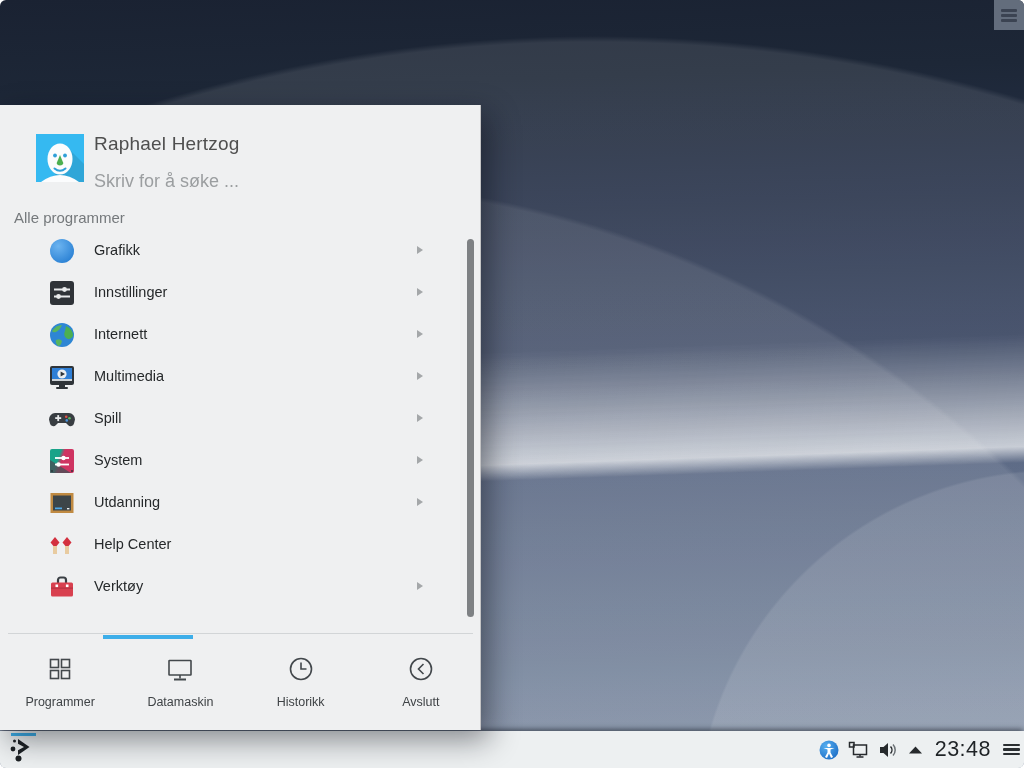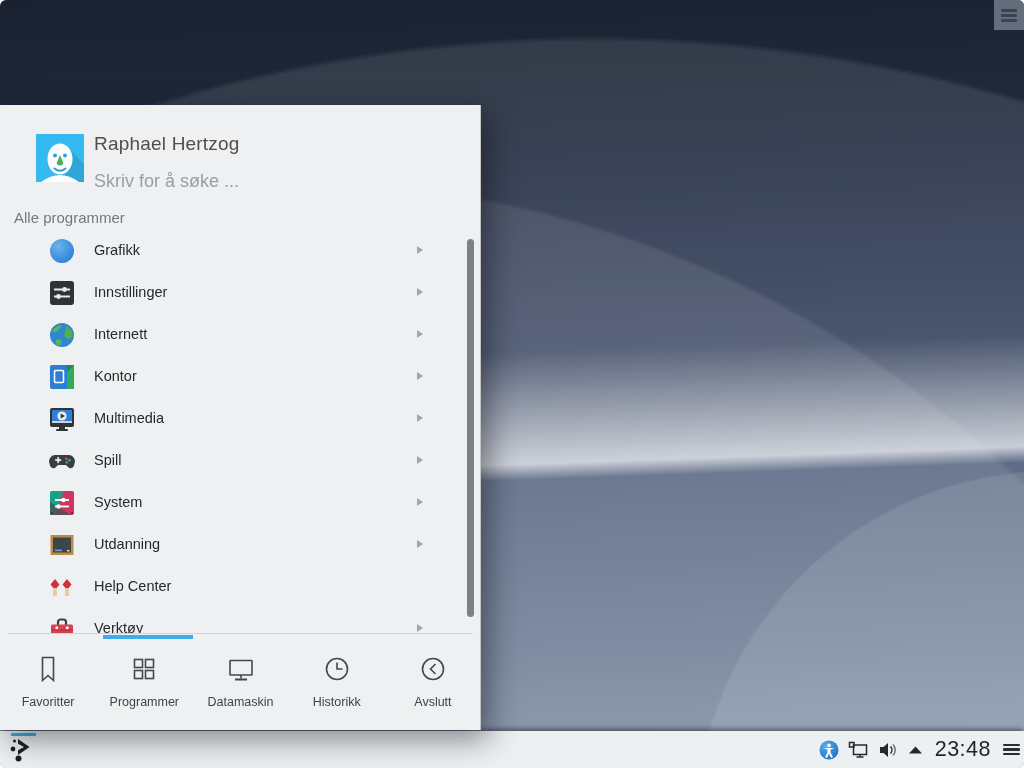--- a/index.html
+++ b/index.html
@@ -191,18 +191,6 @@
         <span class="arrow"></span>
       </li>
 
-      <li class="app-item">
-        <span class="app-icon">
-          <svg width="28" height="28" viewBox="0 0 28 28">
-            <rect x="2" y="2" width="24" height="24" rx="2" fill="#2a7fd4"></rect>
-            <rect x="19" y="2" width="7" height="24" fill="#2fac5a"></rect>
-            <polygon points="19,2 26,2 19,9" fill="#1e8a44"></polygon>
-            <rect x="6.5" y="7.5" width="9" height="12" rx="1" fill="none" stroke="#ffffff" stroke-width="1.6"></rect>
-          </svg>
-        </span>
-        <span class="app-label">Kontor</span>
-        <span class="arrow"></span>
-      </li>
 
       <li class="app-item">
         <span class="app-icon">

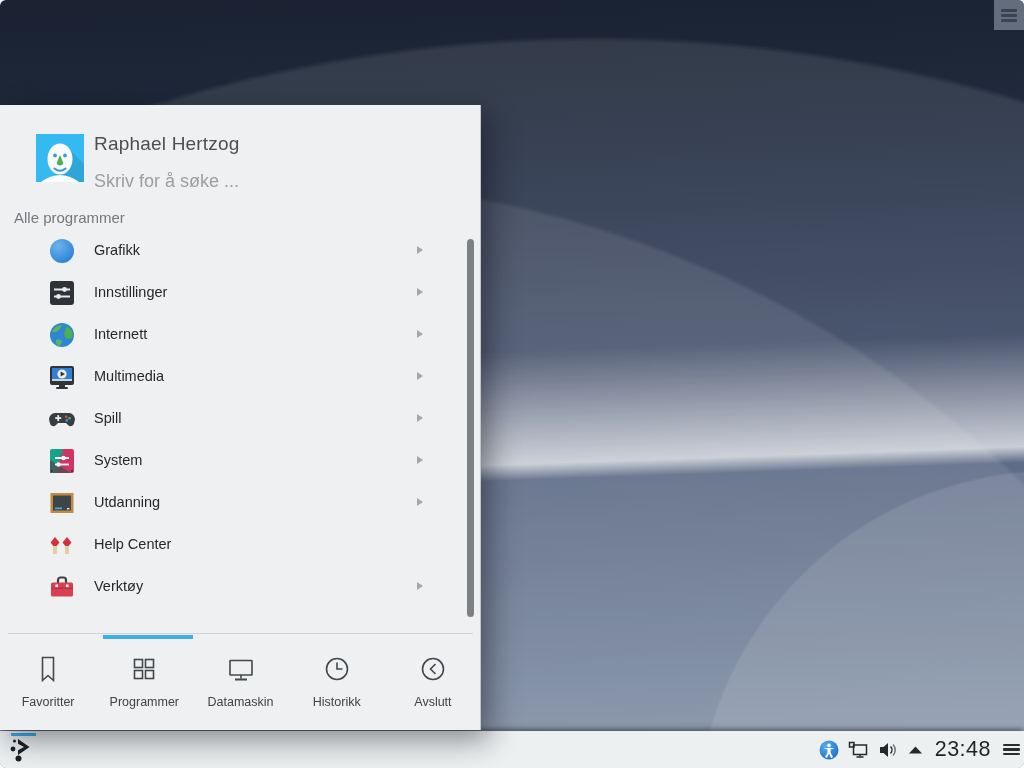--- a/index.html
+++ b/index.html
@@ -293,14 +293,6 @@
     <div class="tabbar">
       <div class="tab-indicator"></div>
 
-      <div class="tab">
-        <span class="tab-icon">
-          <svg width="30" height="30" viewBox="0 0 30 30" fill="none" stroke="#43484c" stroke-width="1.6">
-            <path d="M9.5 3.5 h11 v23 l-5.5 -5 -5.5 5 z"></path>
-          </svg>
-        </span>
-        <span class="tab-label">Favoritter</span>
-      </div>
 
       <div class="tab">
         <span class="tab-icon">

